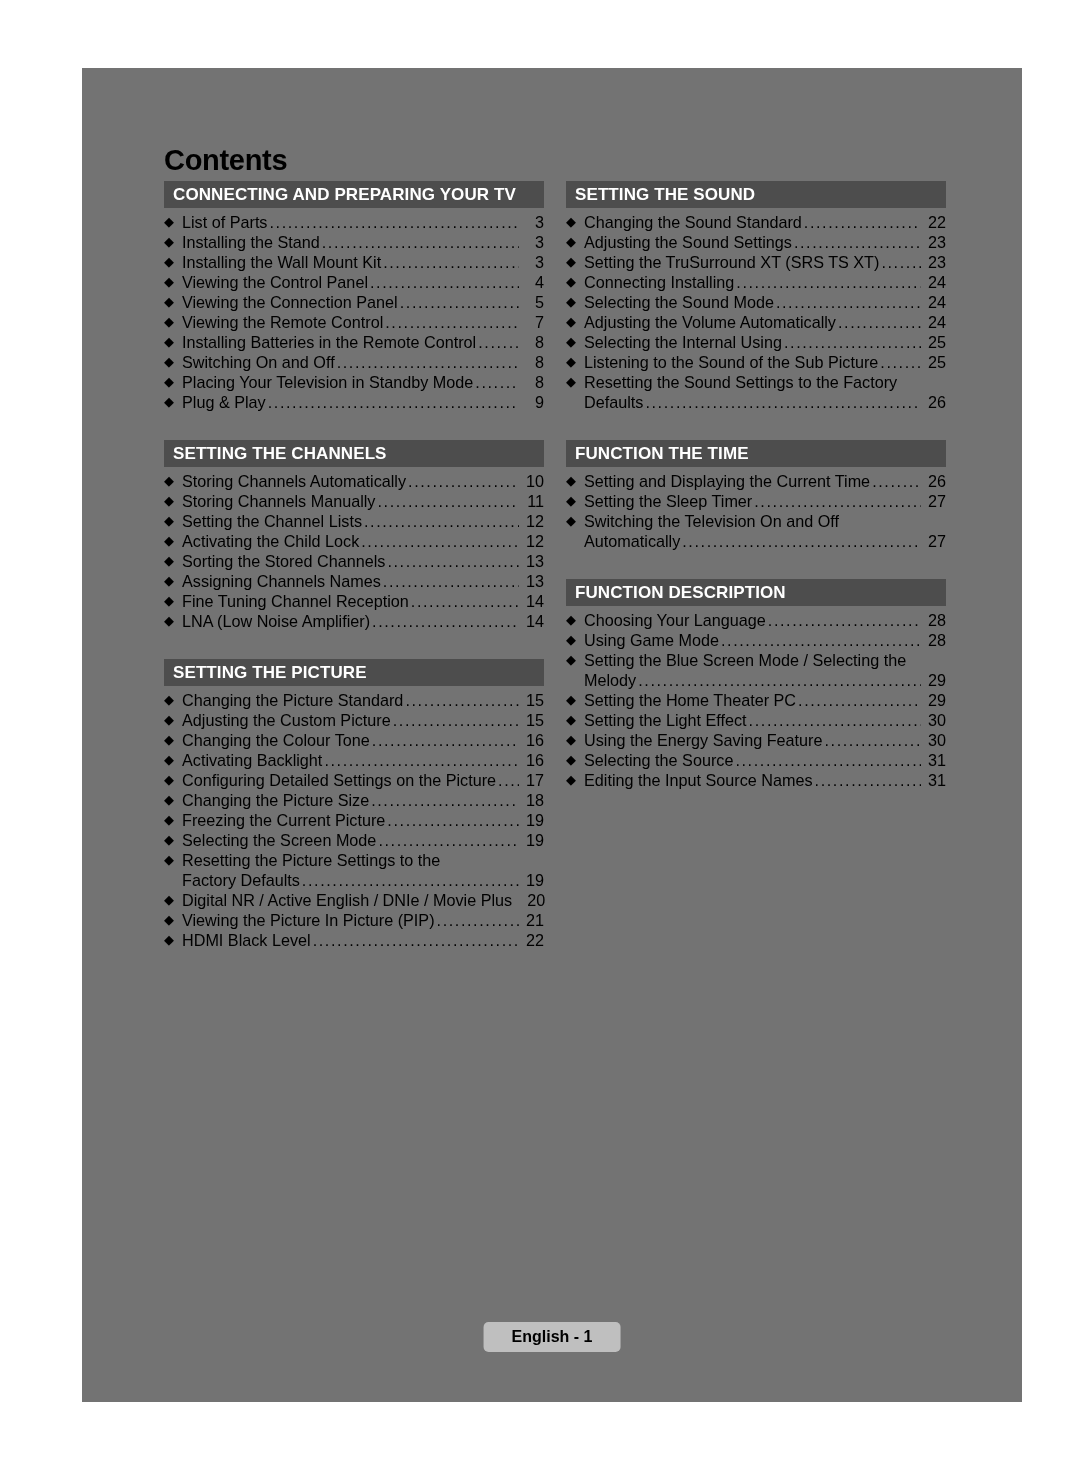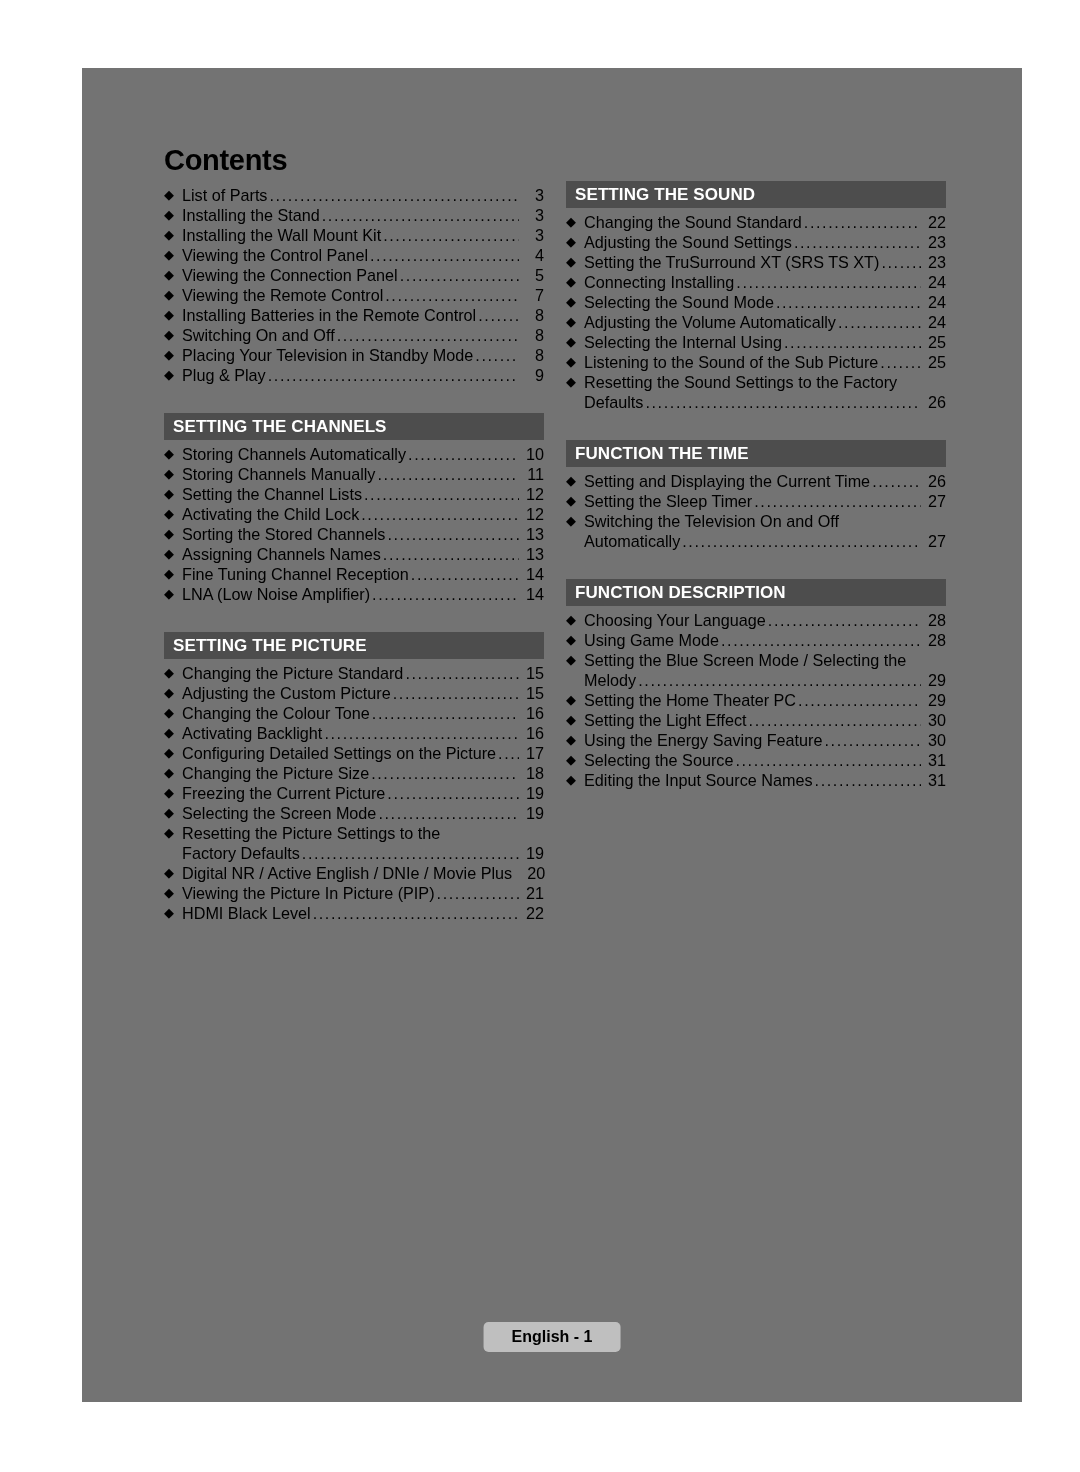--- a/index.html
+++ b/index.html
@@ -152,6 +152,7 @@
   <div class="columns">
     <div class="col">
         <div class="section">
+          <div class="section-bar">CONNECTING AND PREPARING YOUR TV</div>
           <ul class="toc-list">
             <li class="toc-item">
               <span class="bullet">◆</span>

